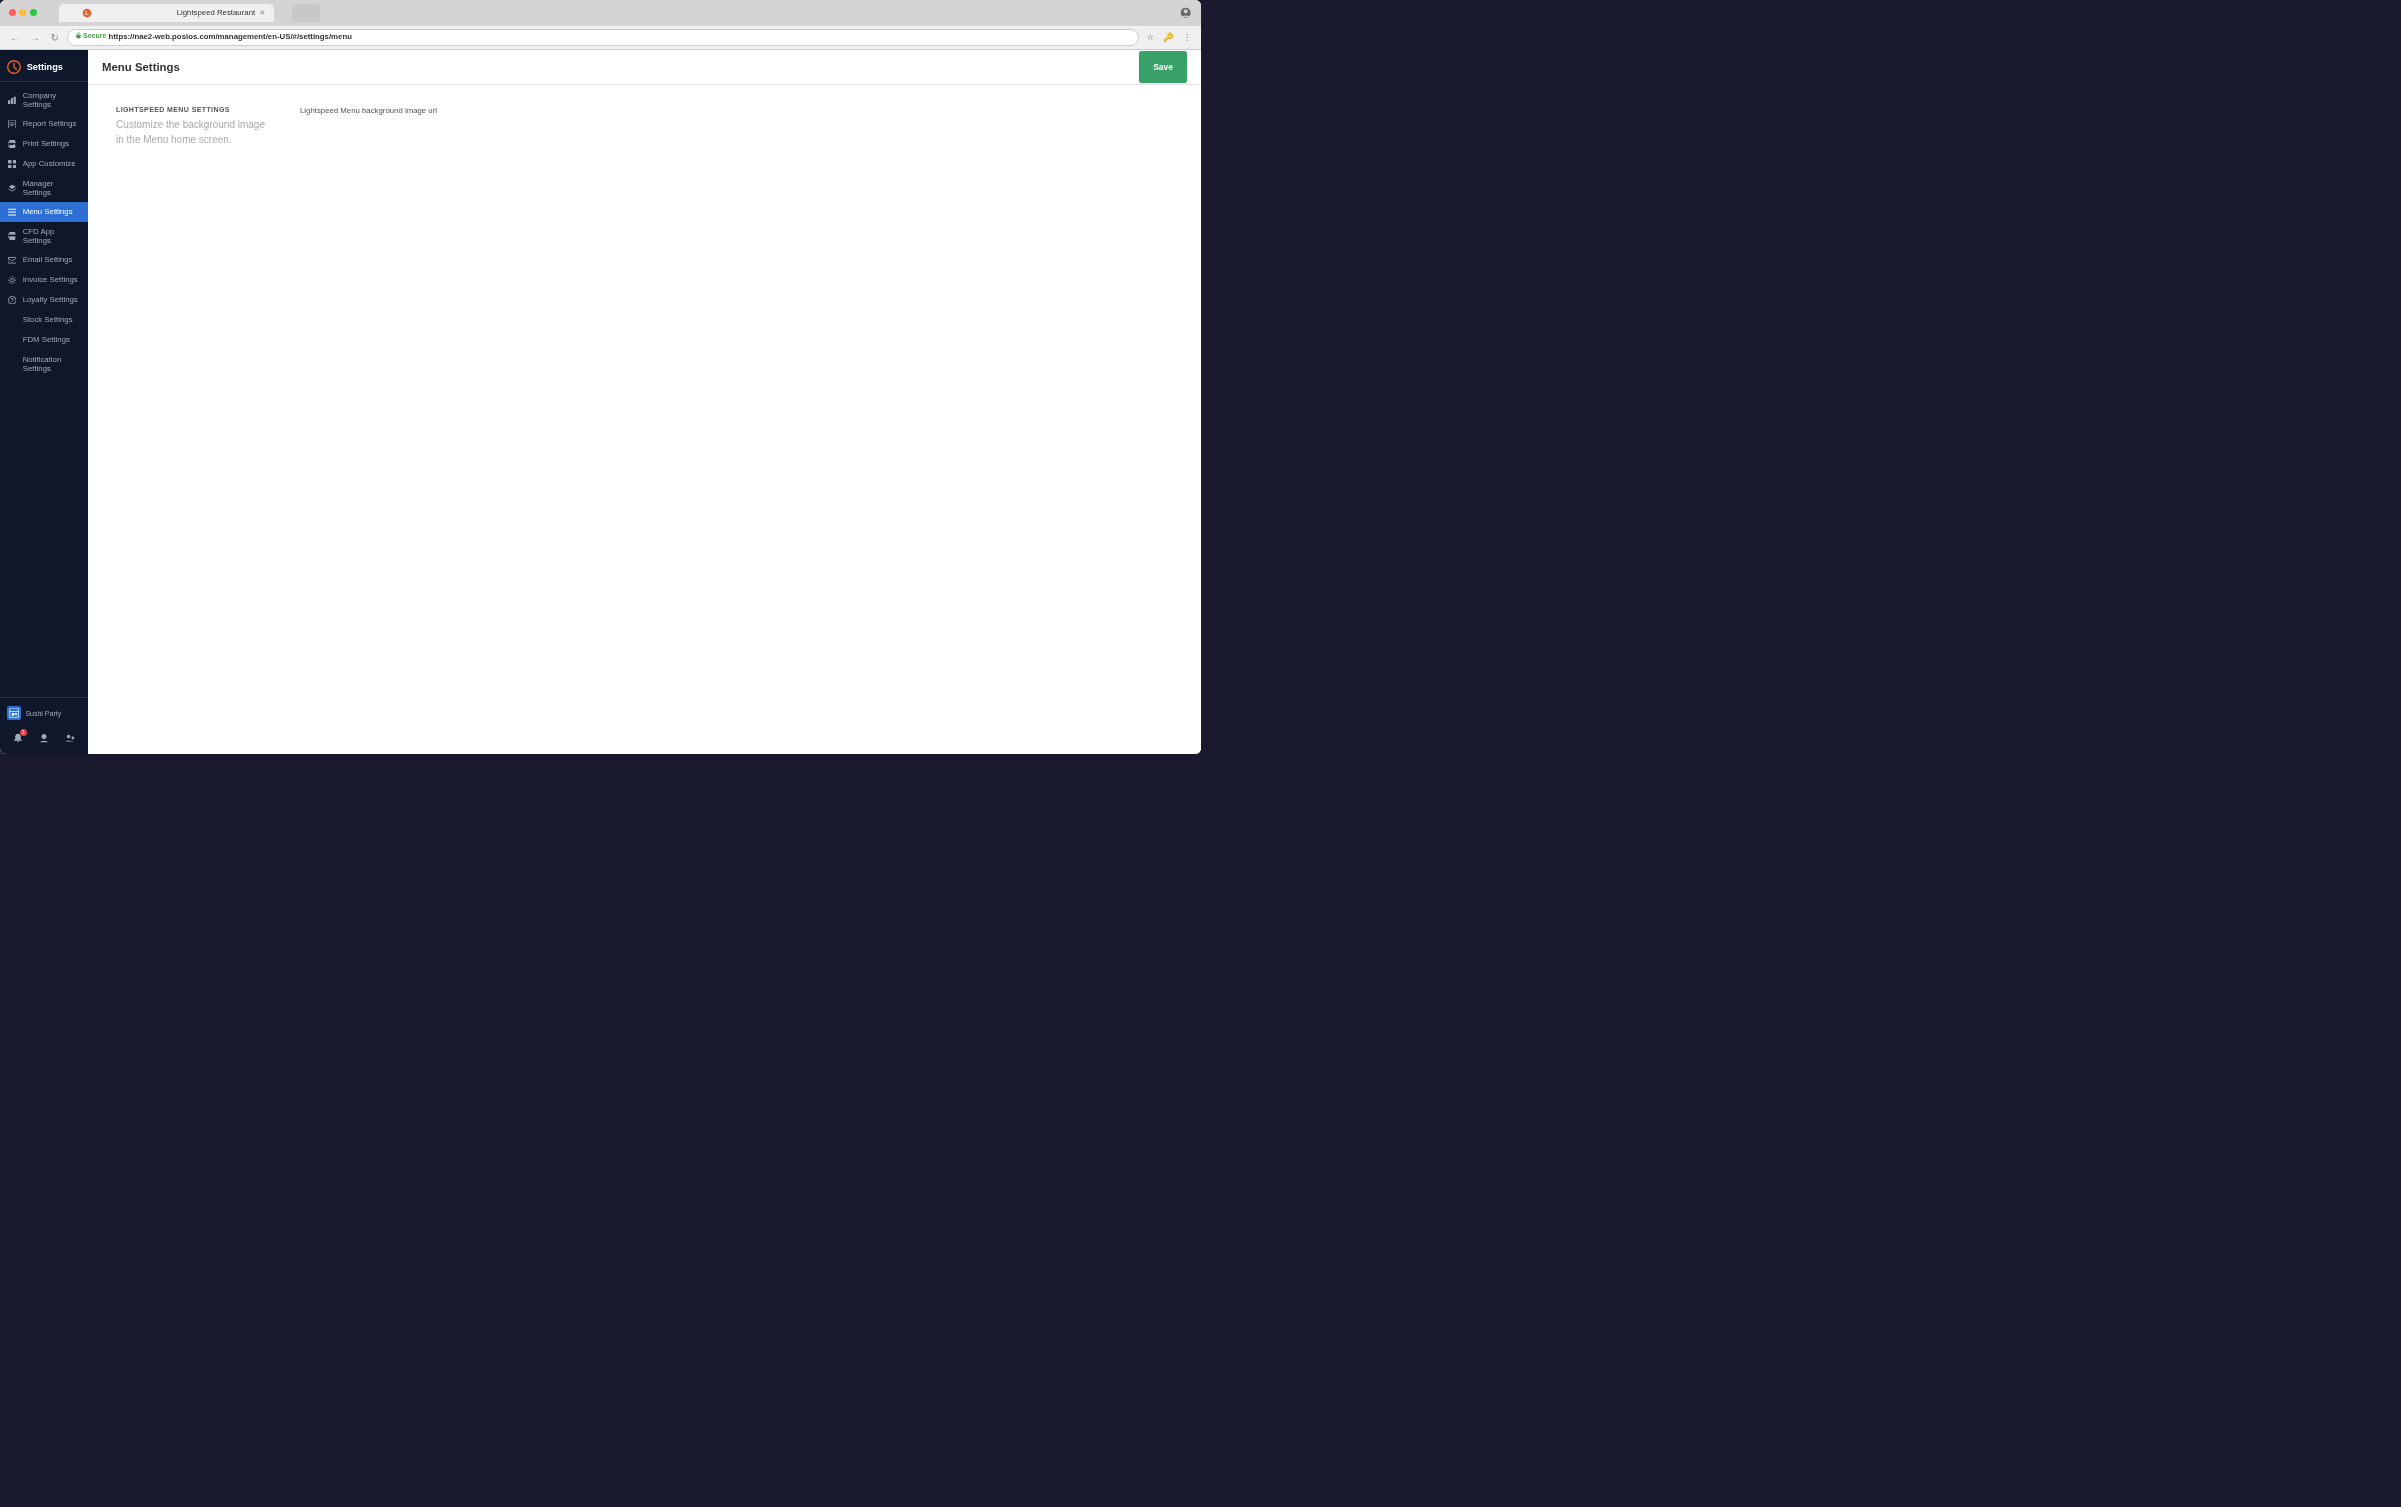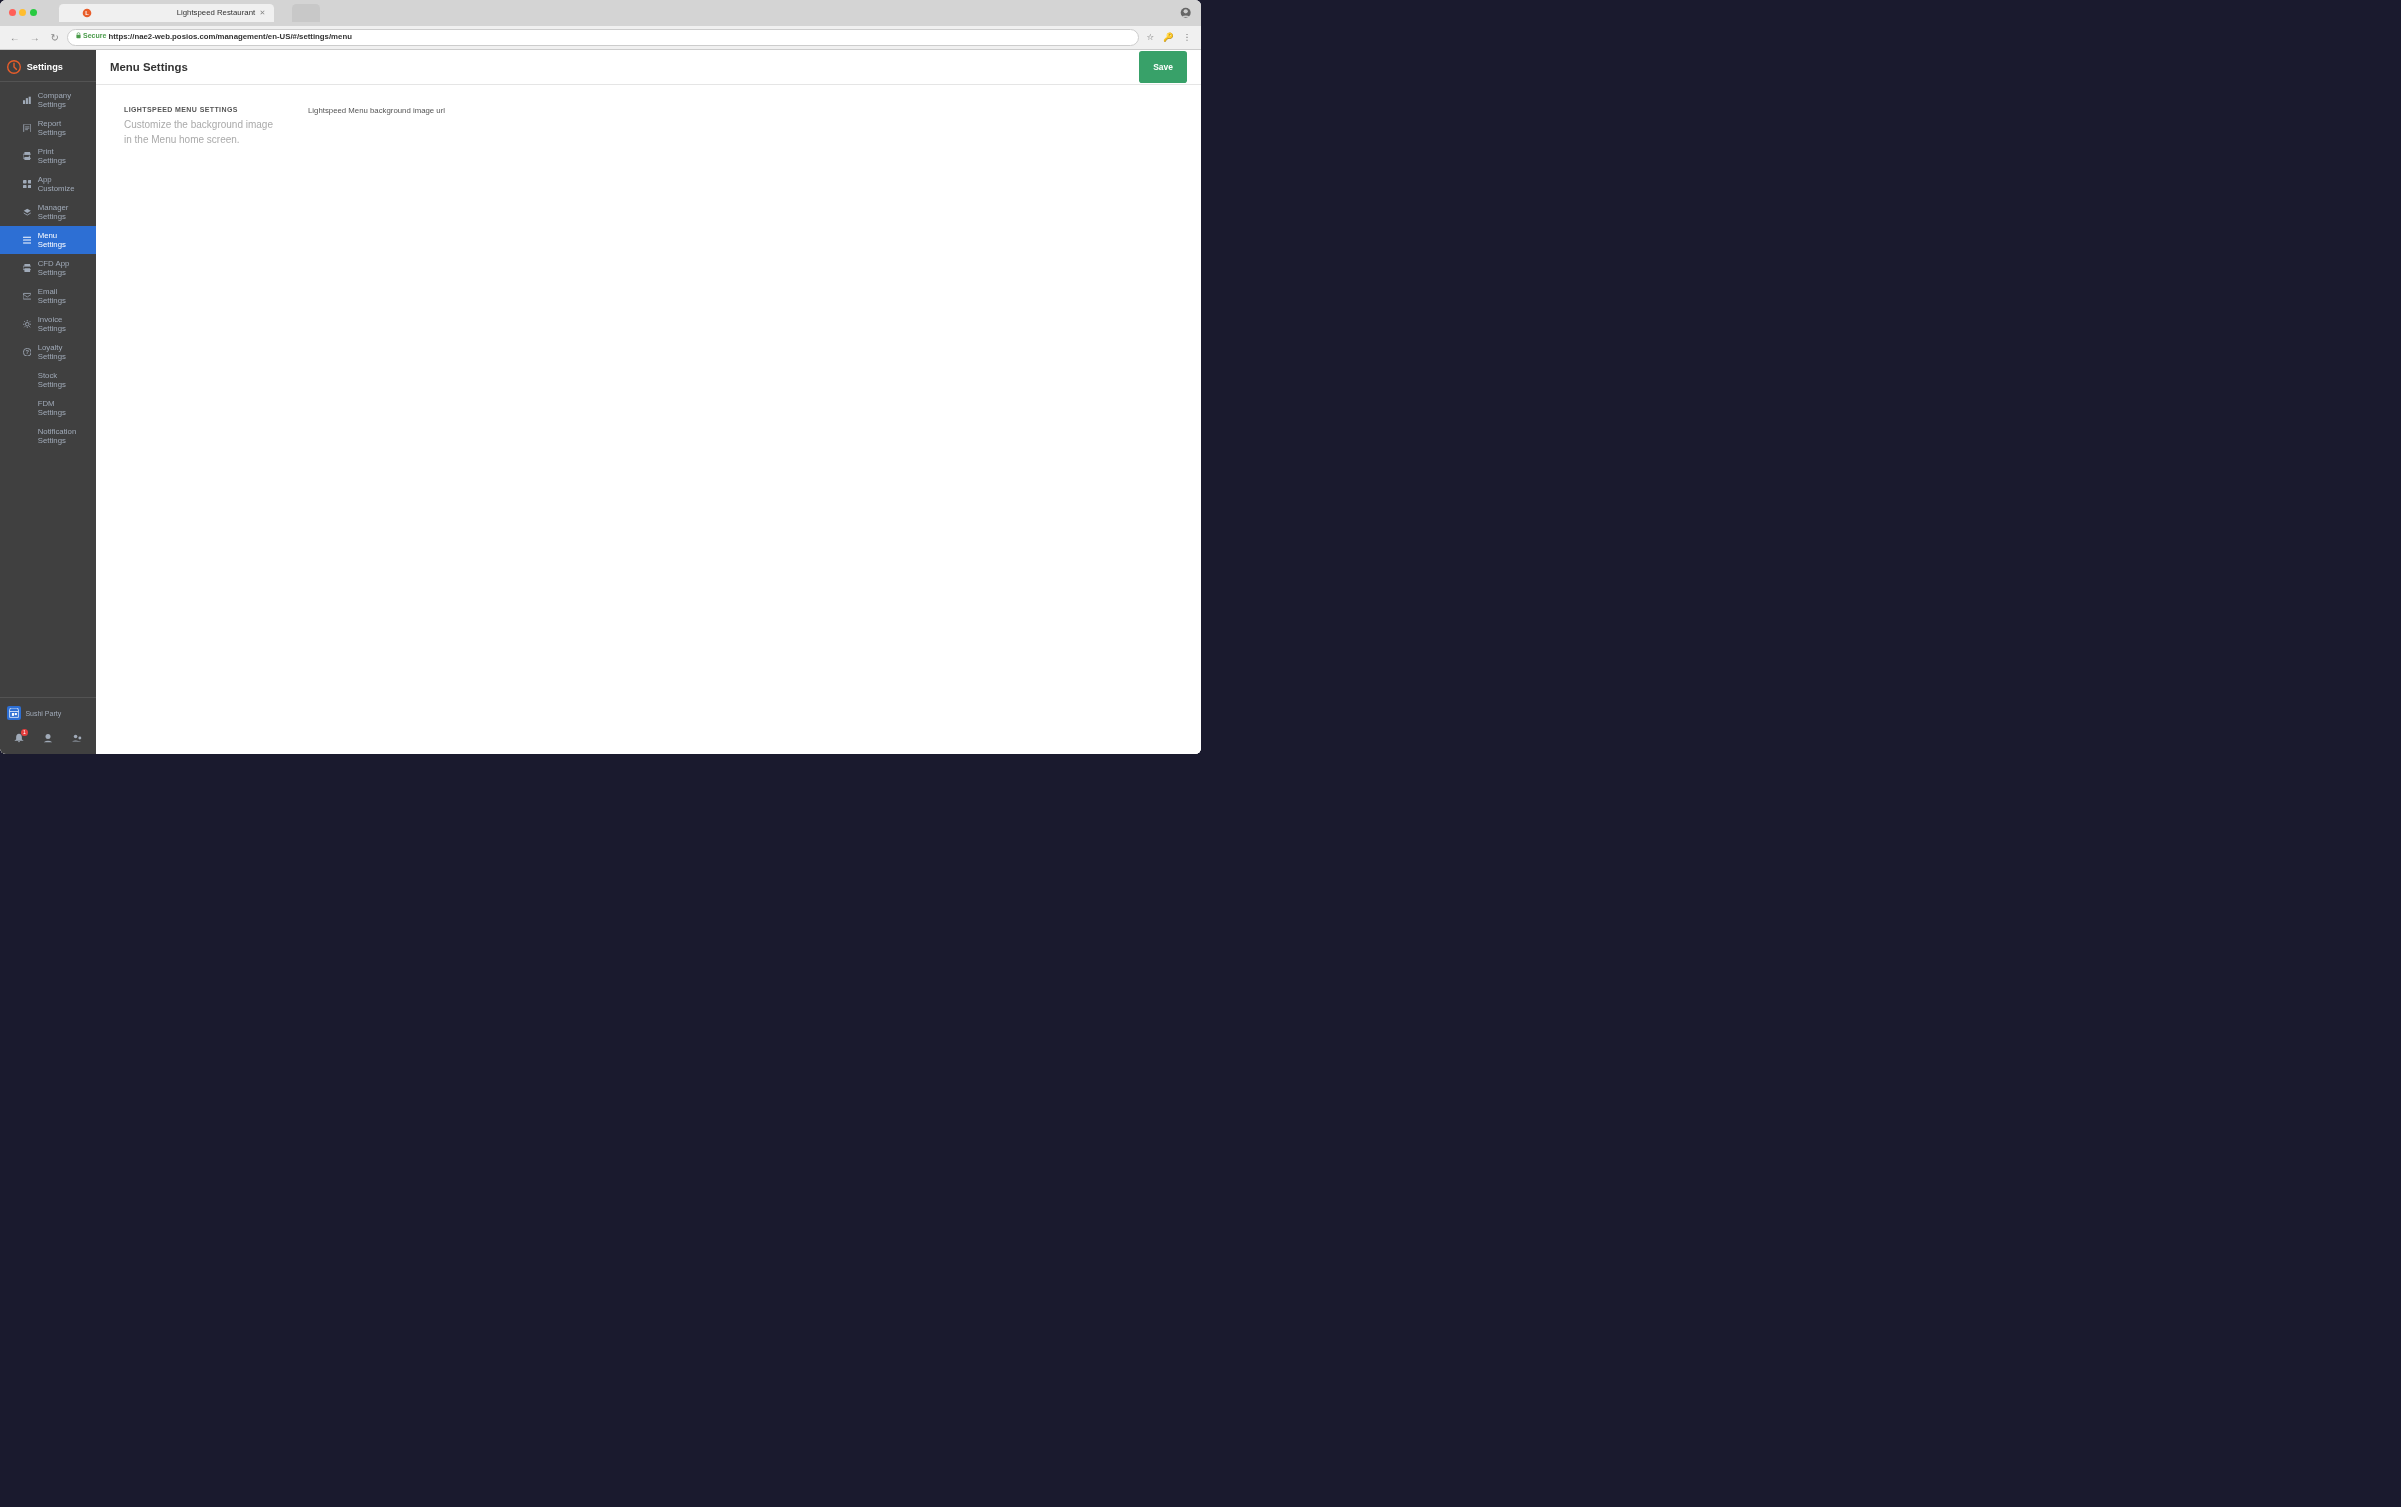--- a/index.html
+++ b/index.html
@@ -28,7 +28,7 @@
     .app-container { display: flex; flex: 1; height: calc(100% - 50px); background: #f5f5f5; }
 
     
-    .sidebar { width: 96px; background: #404040; color: white; display: flex; flex-direction: column; height: 100%; }
+    .sidebar { width: 88px; background: #0f172a; color: white; display: flex; flex-direction: column; height: 100%; }
     .sidebar-header { padding: 10px 7px 7px; display: flex; align-items: center; gap: 5.7px; border-bottom: 0.7px solid rgba(255,255,255,0.1); }
     .sidebar-logo { width: 14px; height: 14px; }
     .sidebar-title { font-size: 9.2px; font-weight: 600; color: white; }

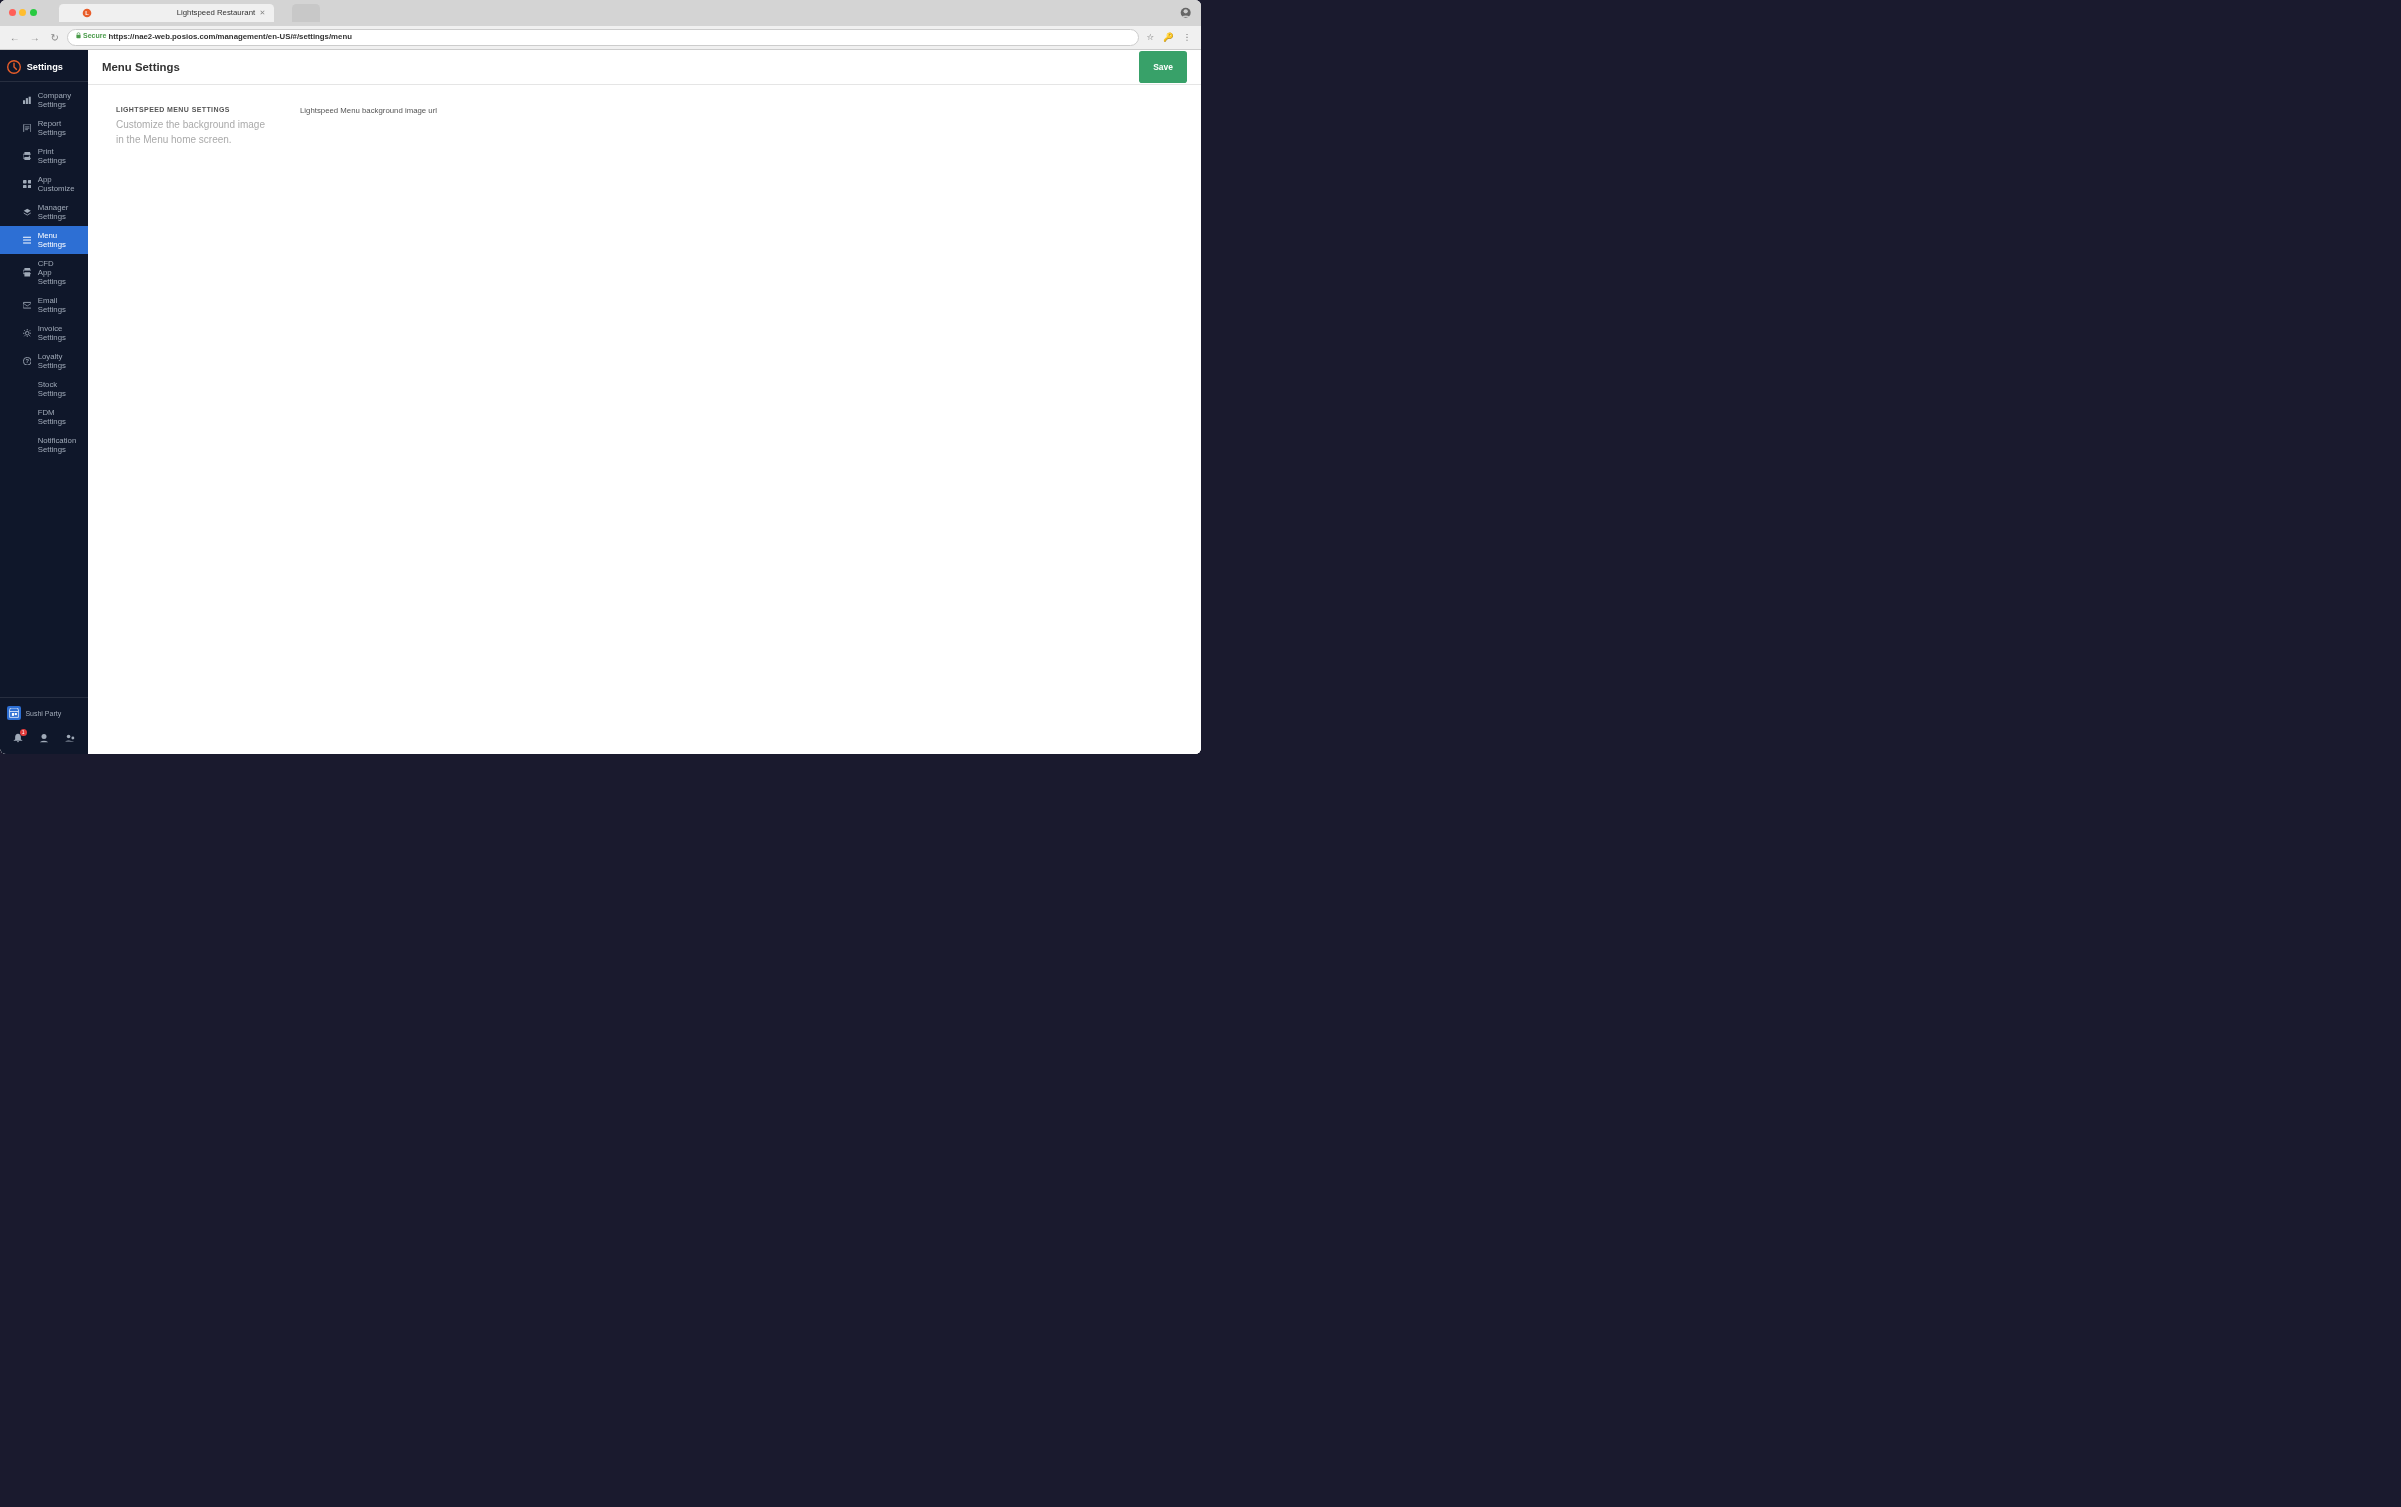--- a/index.html
+++ b/index.html
@@ -33,7 +33,7 @@
     .sidebar-logo { width: 14px; height: 14px; }
     .sidebar-title { font-size: 9.2px; font-weight: 600; color: white; }
     .sidebar-nav { flex: 1; padding: 4.3px 0; overflow-y: auto; }
-    .sidebar-item { display: flex; align-items: center; gap: 5.7px; padding: 5px 22px; cursor: pointer; color: #a0aab8; font-size: 7.8px; transition: background 0.15s; }
+    .sidebar-item { display: flex; align-items: center; gap: 5.7px; padding: 5px 7px; cursor: pointer; color: #a0aab8; font-size: 7.8px; transition: background 0.15s; }
     .sidebar-item.active { background: #2d6fd4; color: white; }
     .sidebar-item .item-icon { width: 10px; height: 10px; display: flex; align-items: center; justify-content: center; flex-shrink: 0; }
     .sidebar-footer { padding: 5.7px; border-top: 0.7px solid rgba(255,255,255,0.1); }

